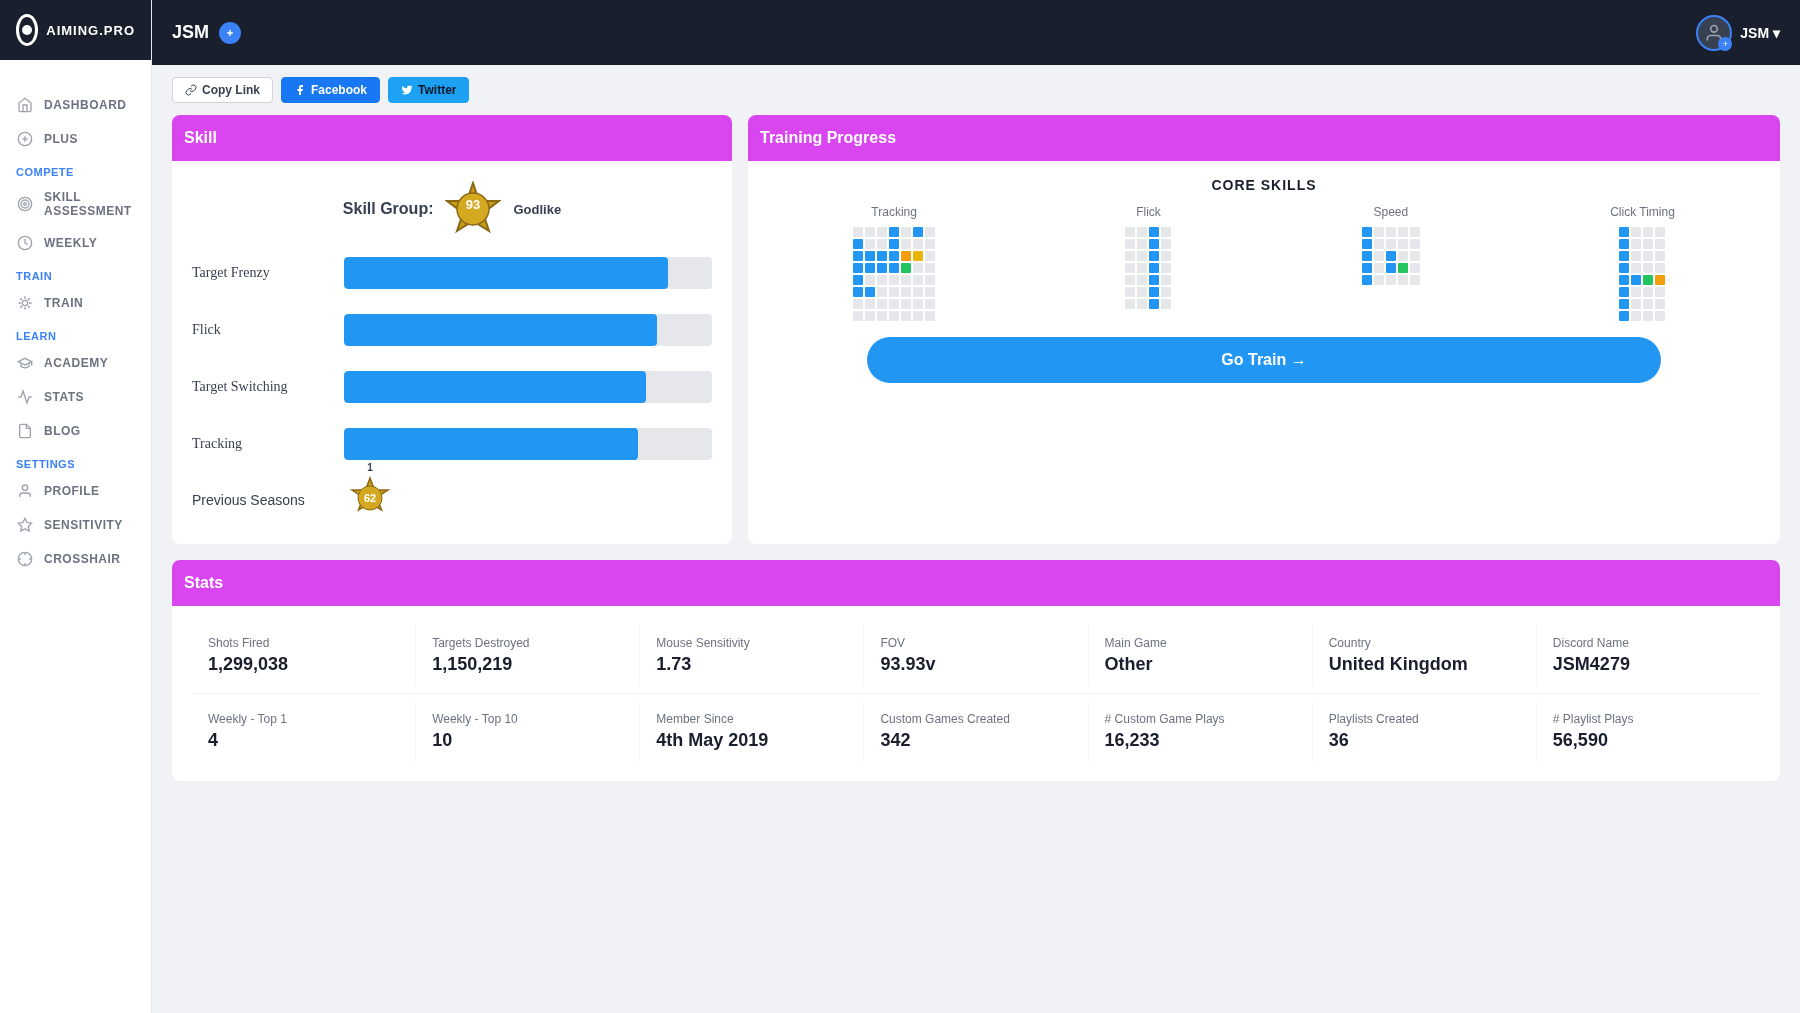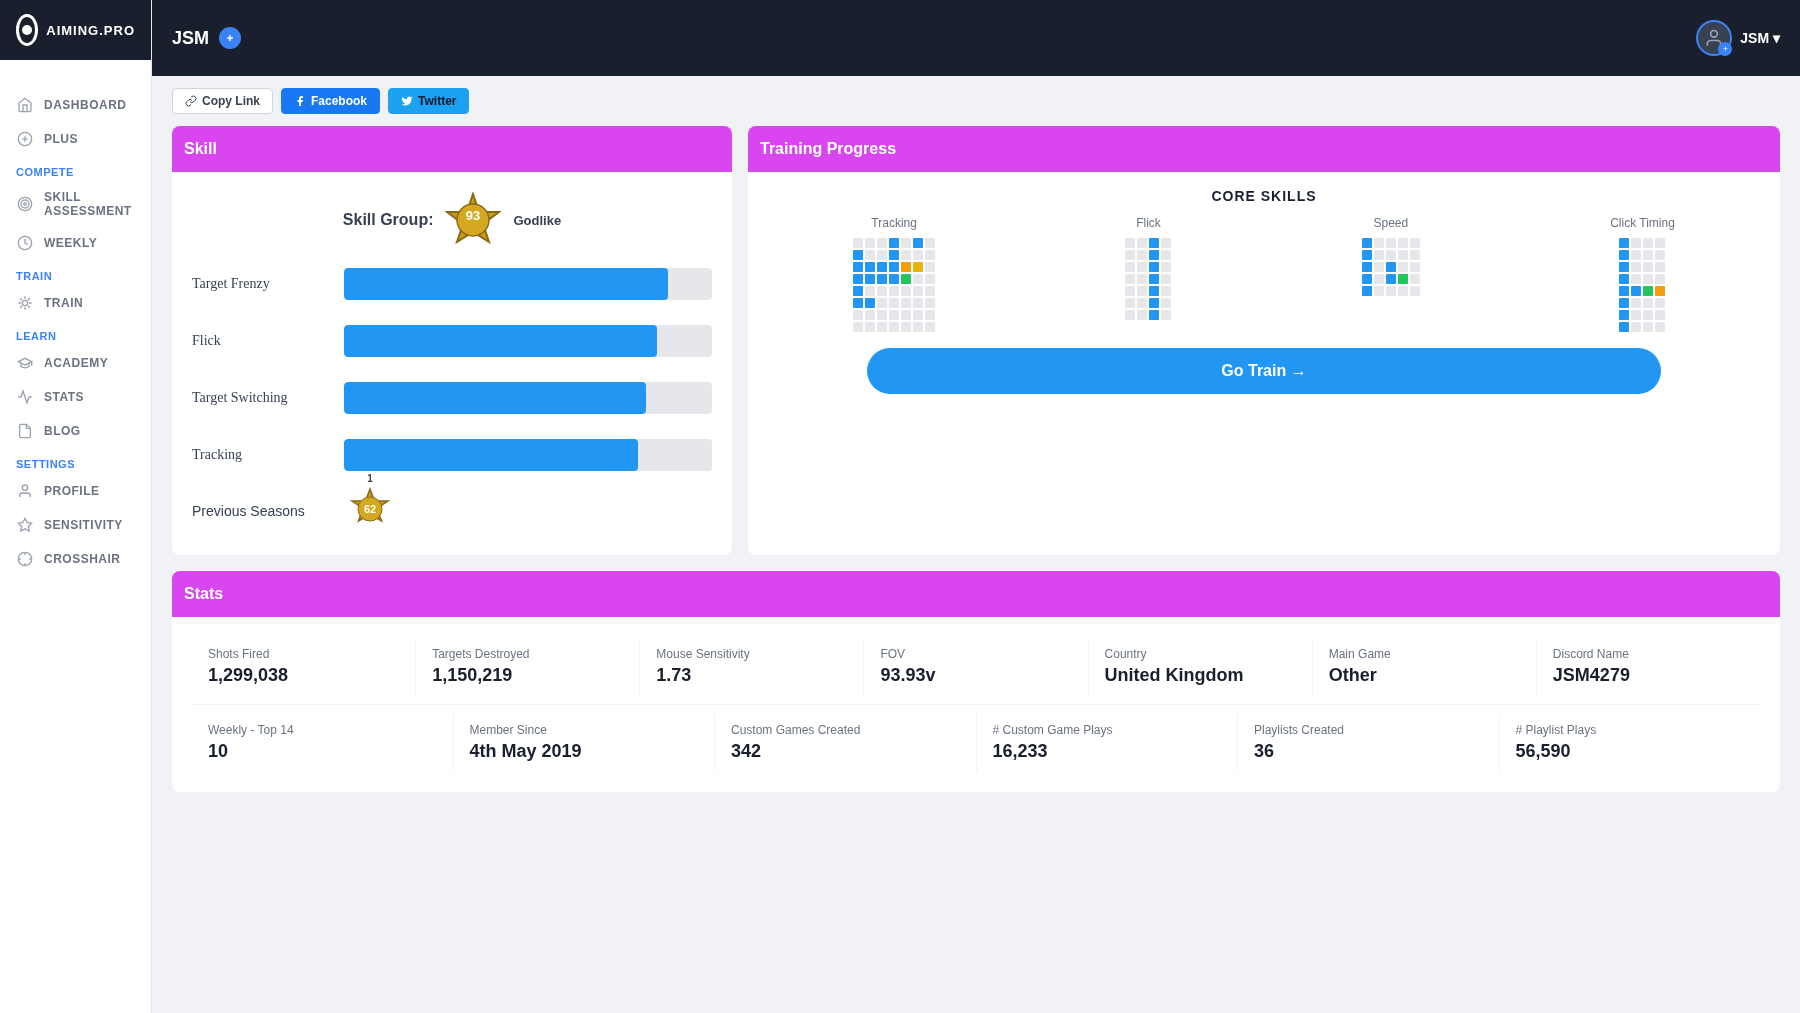--- a/index.html
+++ b/index.html
@@ -68,7 +68,7 @@
     }
     .topbar {
       background: #1a1f2e;
-      height: 76px;
+      height: 65px;
       display: flex;
       align-items: center;
       padding: 0 20px;

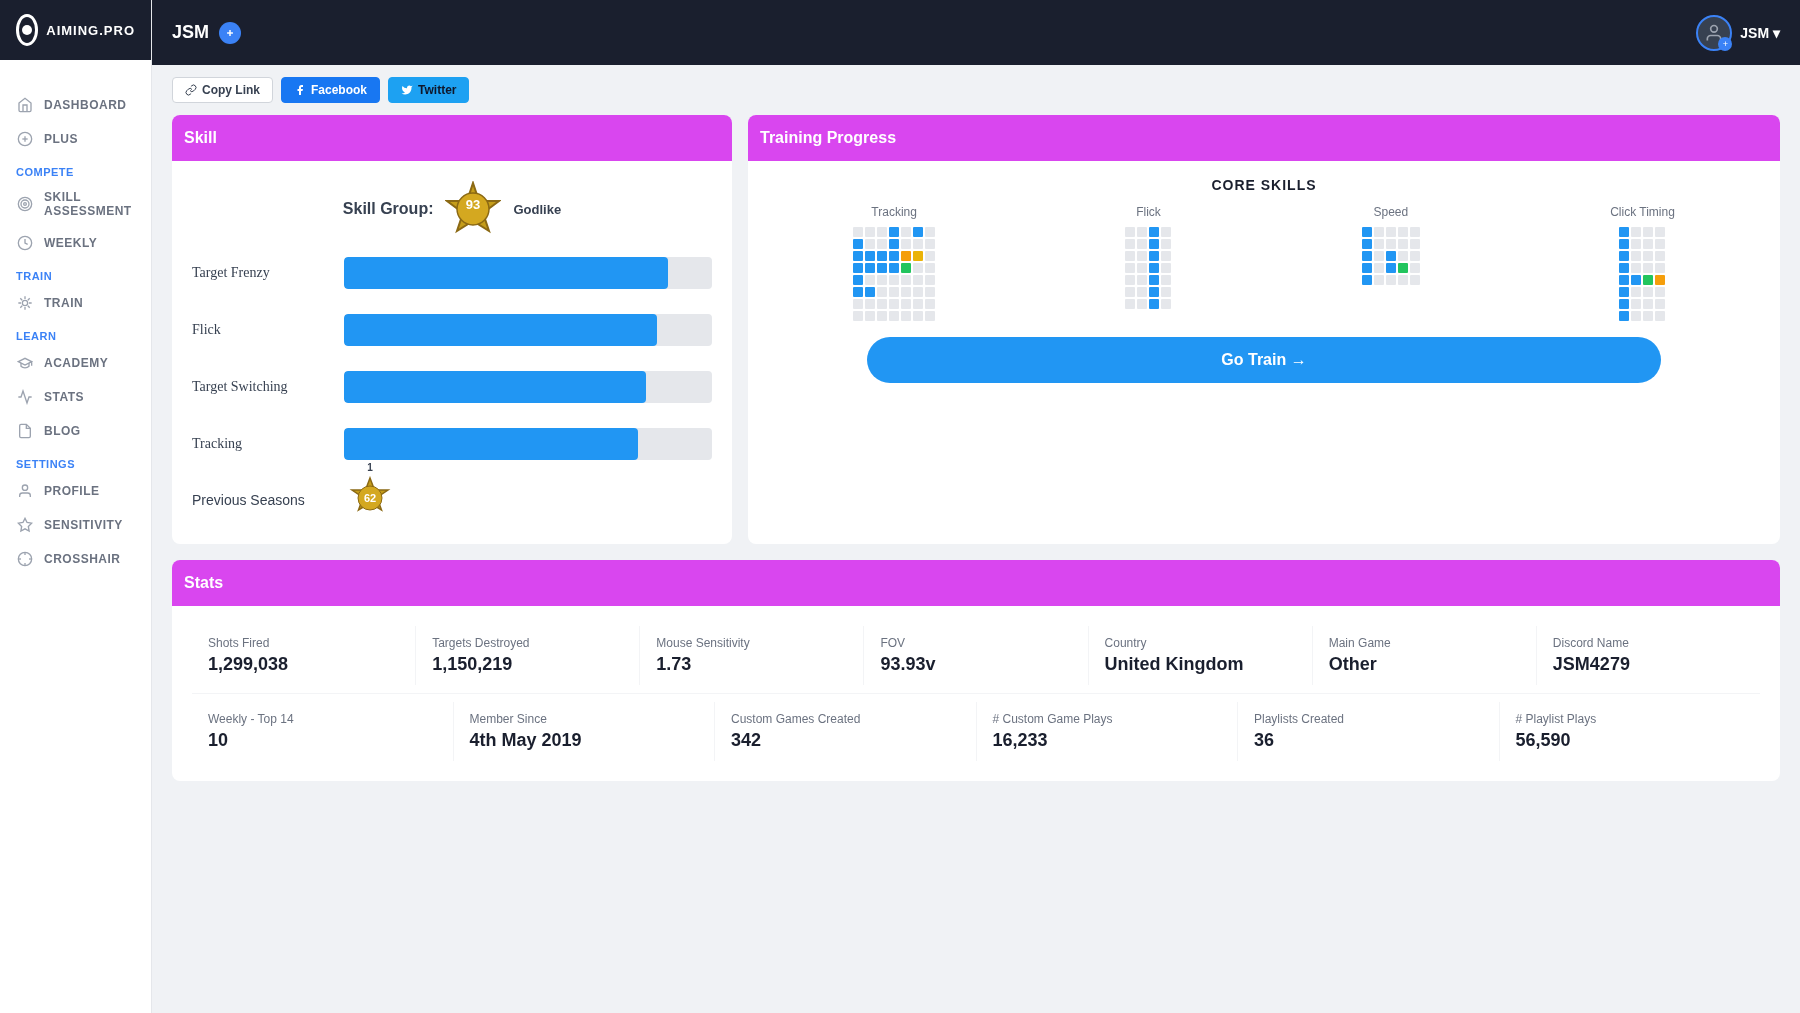--- a/index.html
+++ b/index.html
@@ -673,12 +673,12 @@
       <div class="stat-value">93.93v</div>
     </div>
             <div class="stat-item">
+      <div class="stat-label">Main Game</div>
+      <div class="stat-value">Other</div>
+    </div>
+            <div class="stat-item">
       <div class="stat-label">Country</div>
       <div class="stat-value">United Kingdom</div>
-    </div>
-            <div class="stat-item">
-      <div class="stat-label">Main Game</div>
-      <div class="stat-value">Other</div>
     </div>
             <div class="stat-item">
       <div class="stat-label">Discord Name</div>

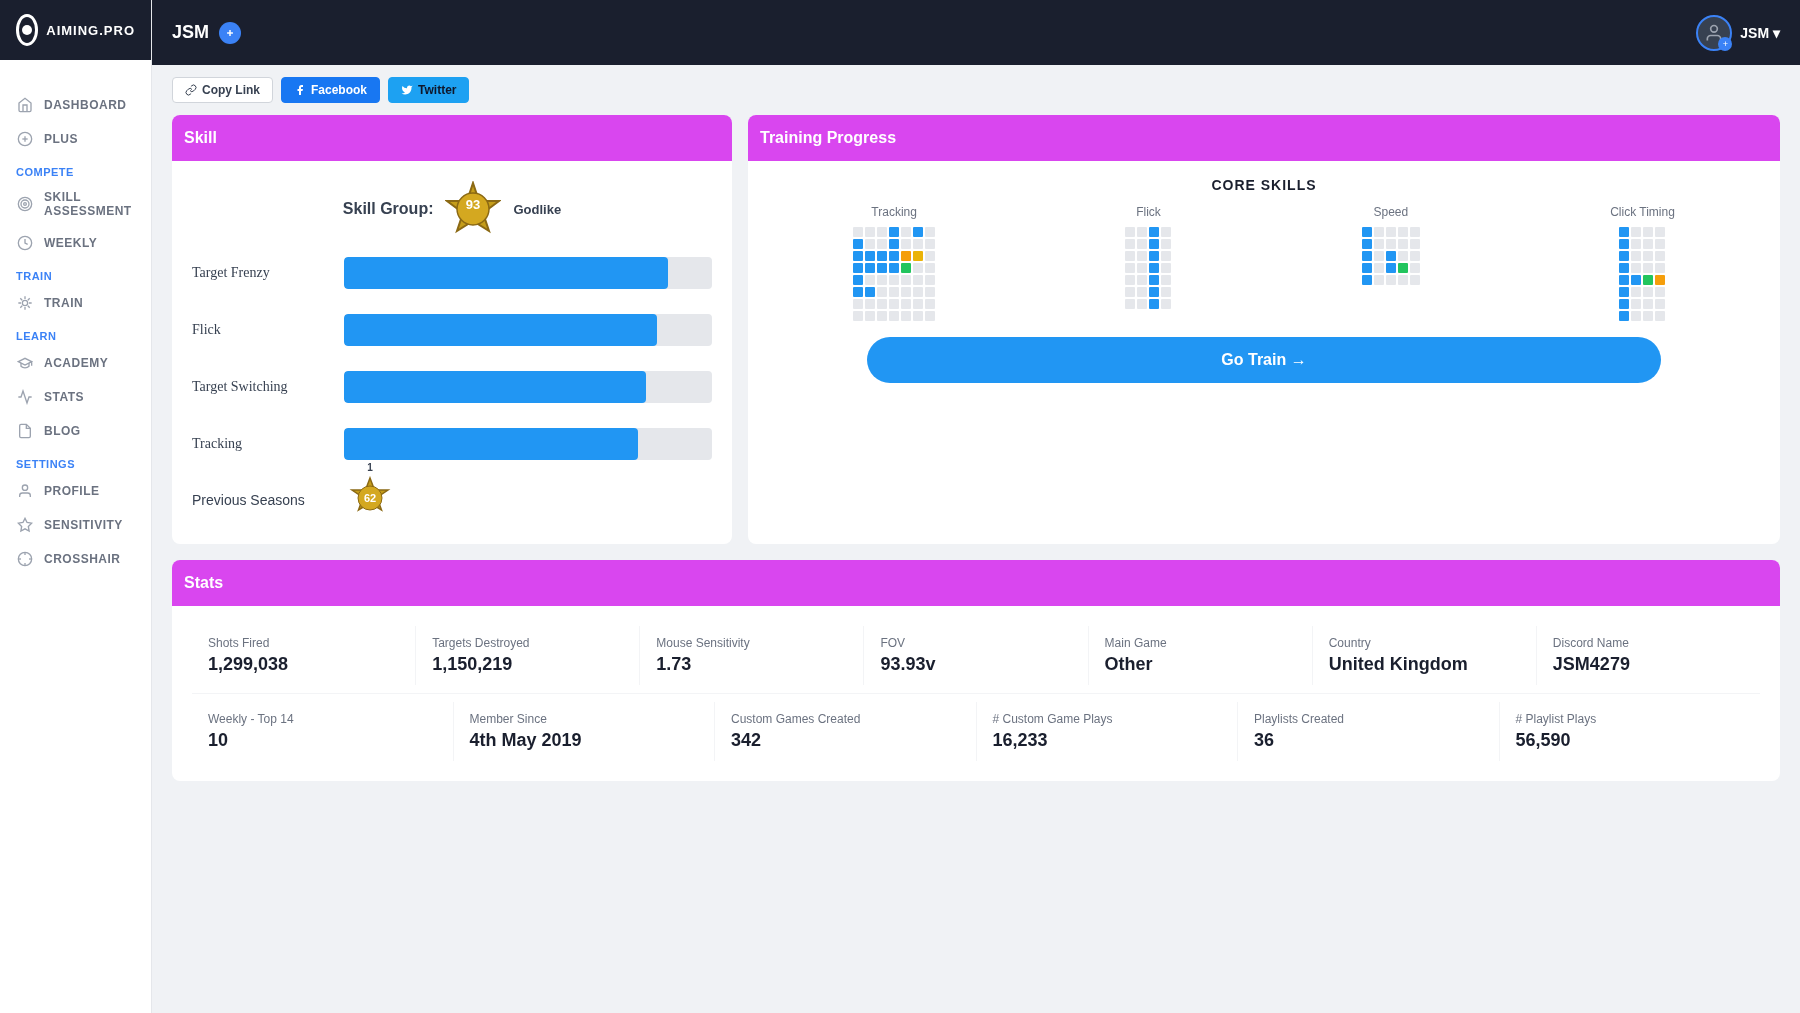--- a/index.html
+++ b/index.html
@@ -688,6 +688,10 @@
         <hr class="stats-divider">
         <div class="stats-row" id="stats-row-2">
             <div class="stat-item">
+      <div class="stat-label">Weekly - Top 1</div>
+      <div class="stat-value">4</div>
+    </div>
+            <div class="stat-item">
       <div class="stat-label">Weekly - Top 14</div>
       <div class="stat-value">10</div>
     </div>

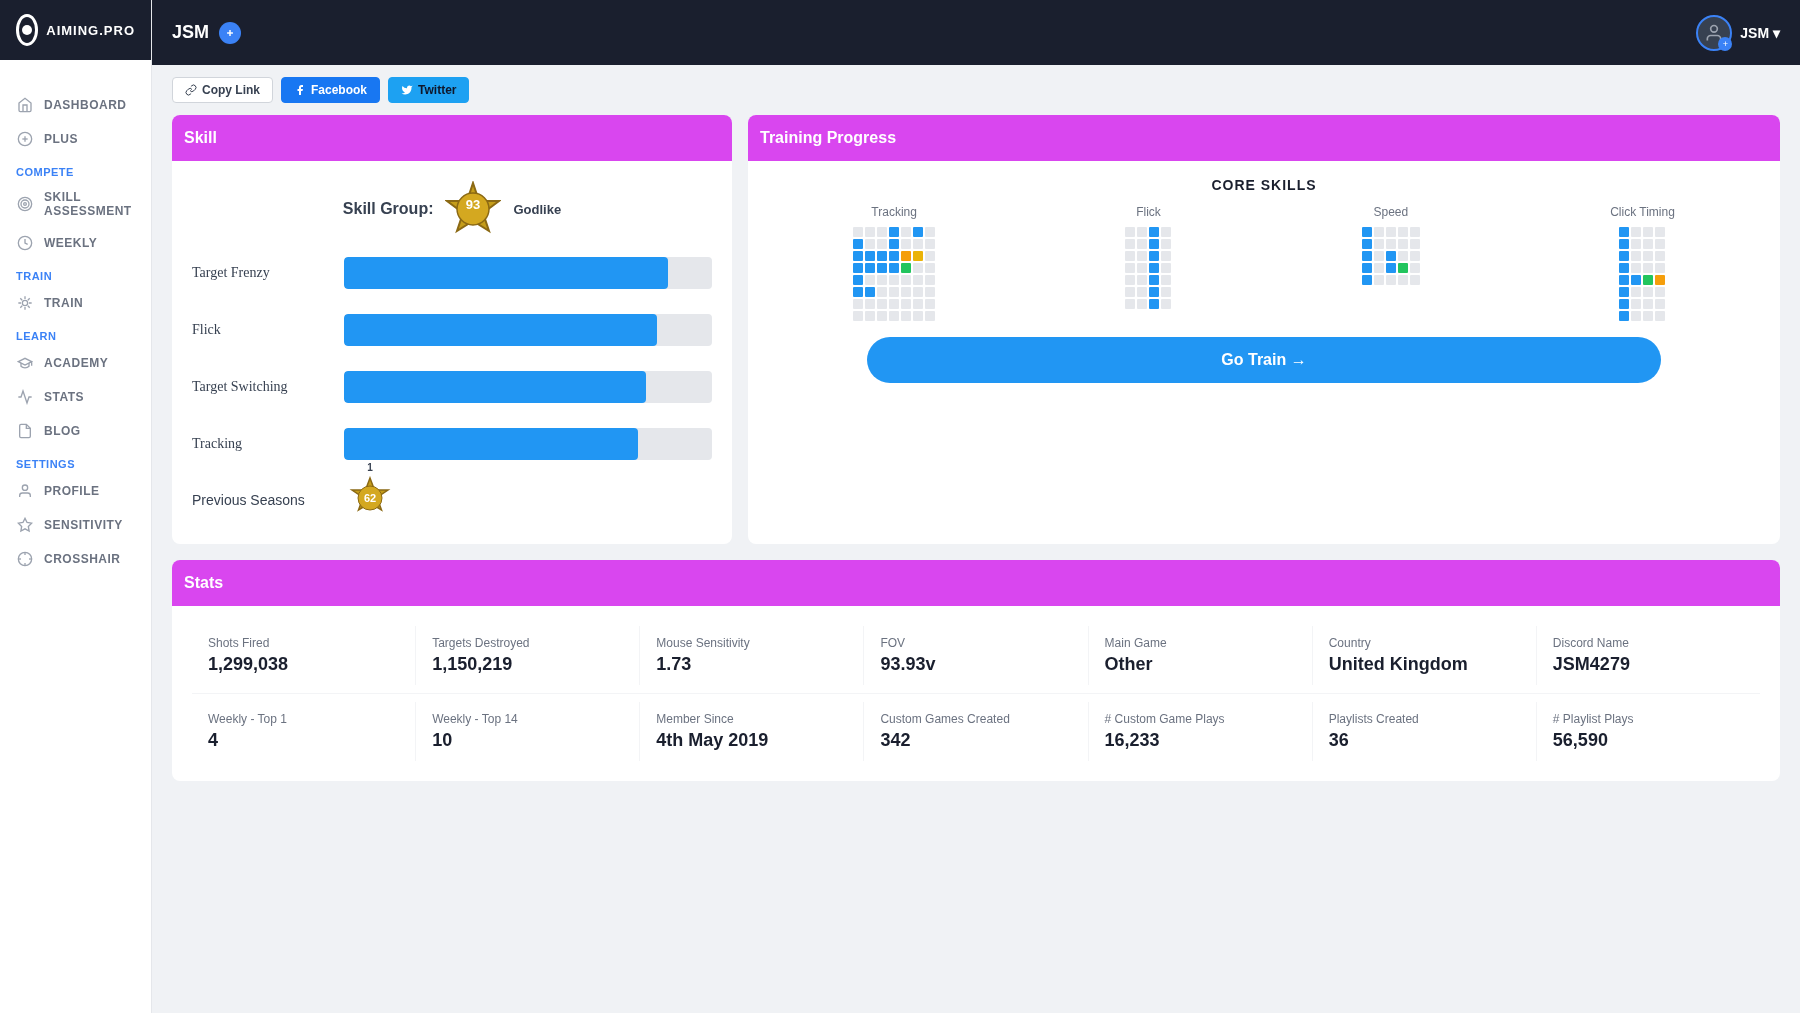--- a/index.html
+++ b/index.html
@@ -692,7 +692,7 @@
       <div class="stat-value">4</div>
     </div>
             <div class="stat-item">
-      <div class="stat-label">Weekly - Top 14</div>
+      <div class="stat-label">Weekly - Top 10</div>
       <div class="stat-value">10</div>
     </div>
             <div class="stat-item">

